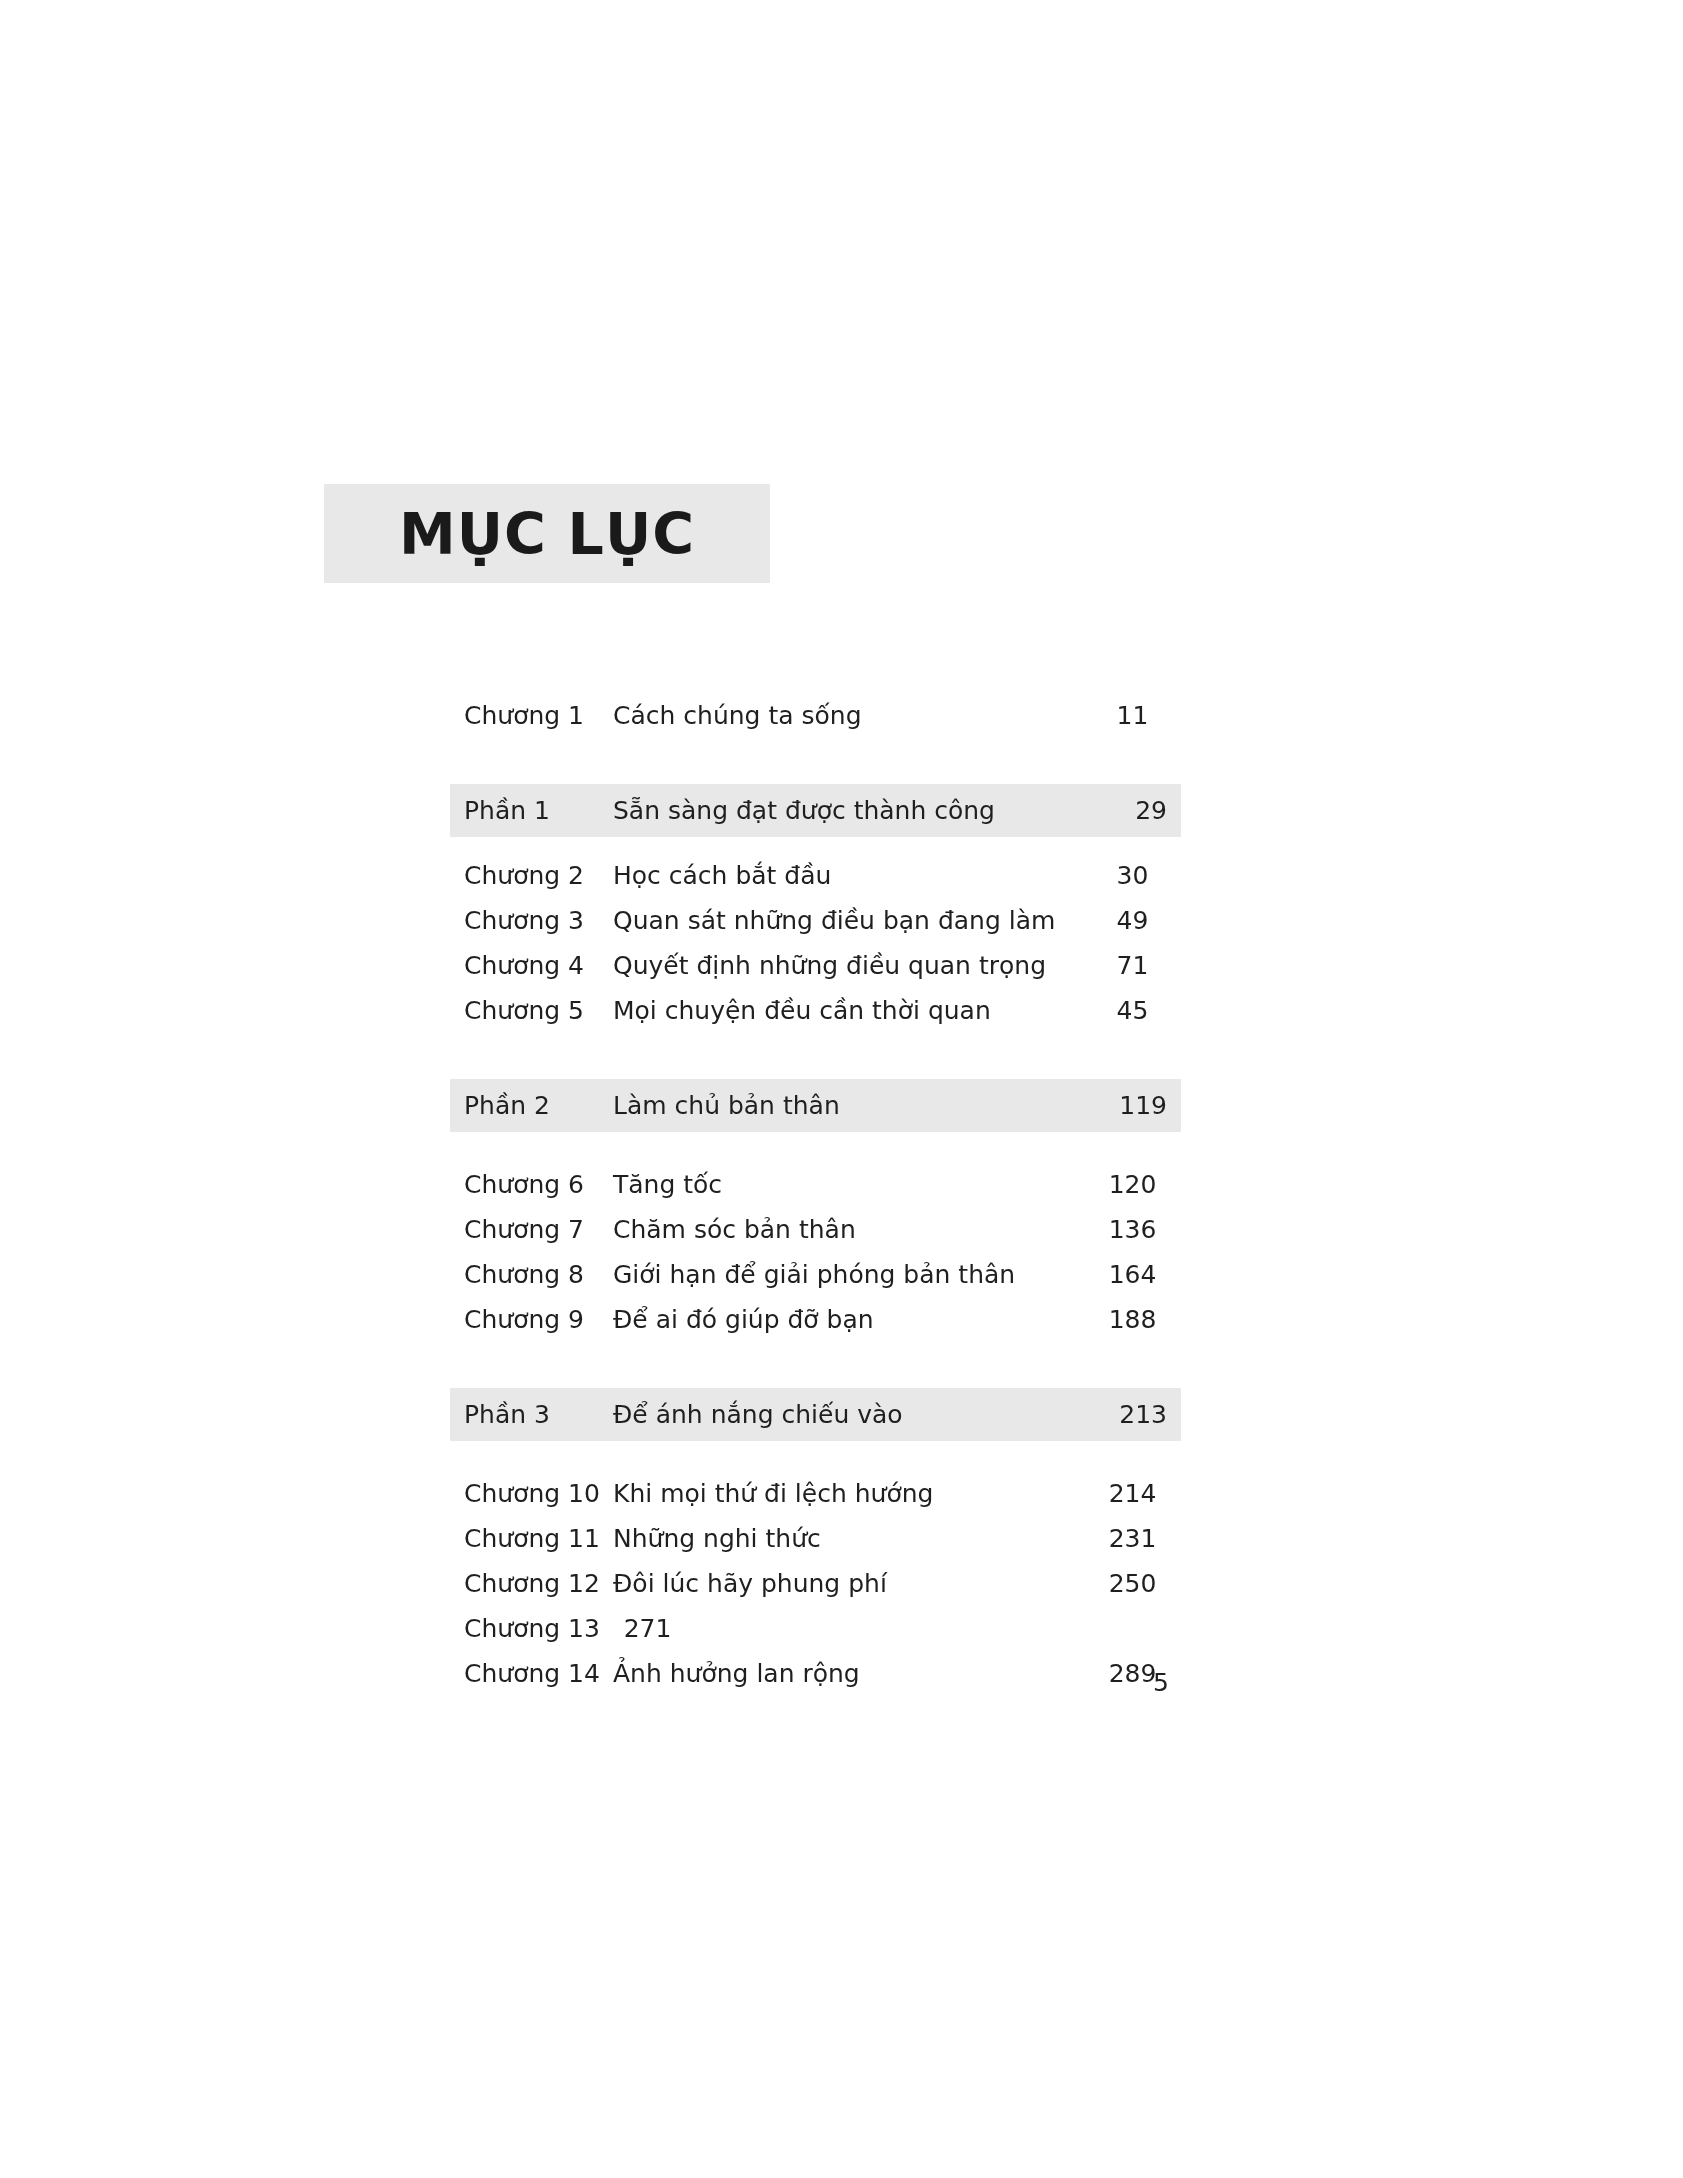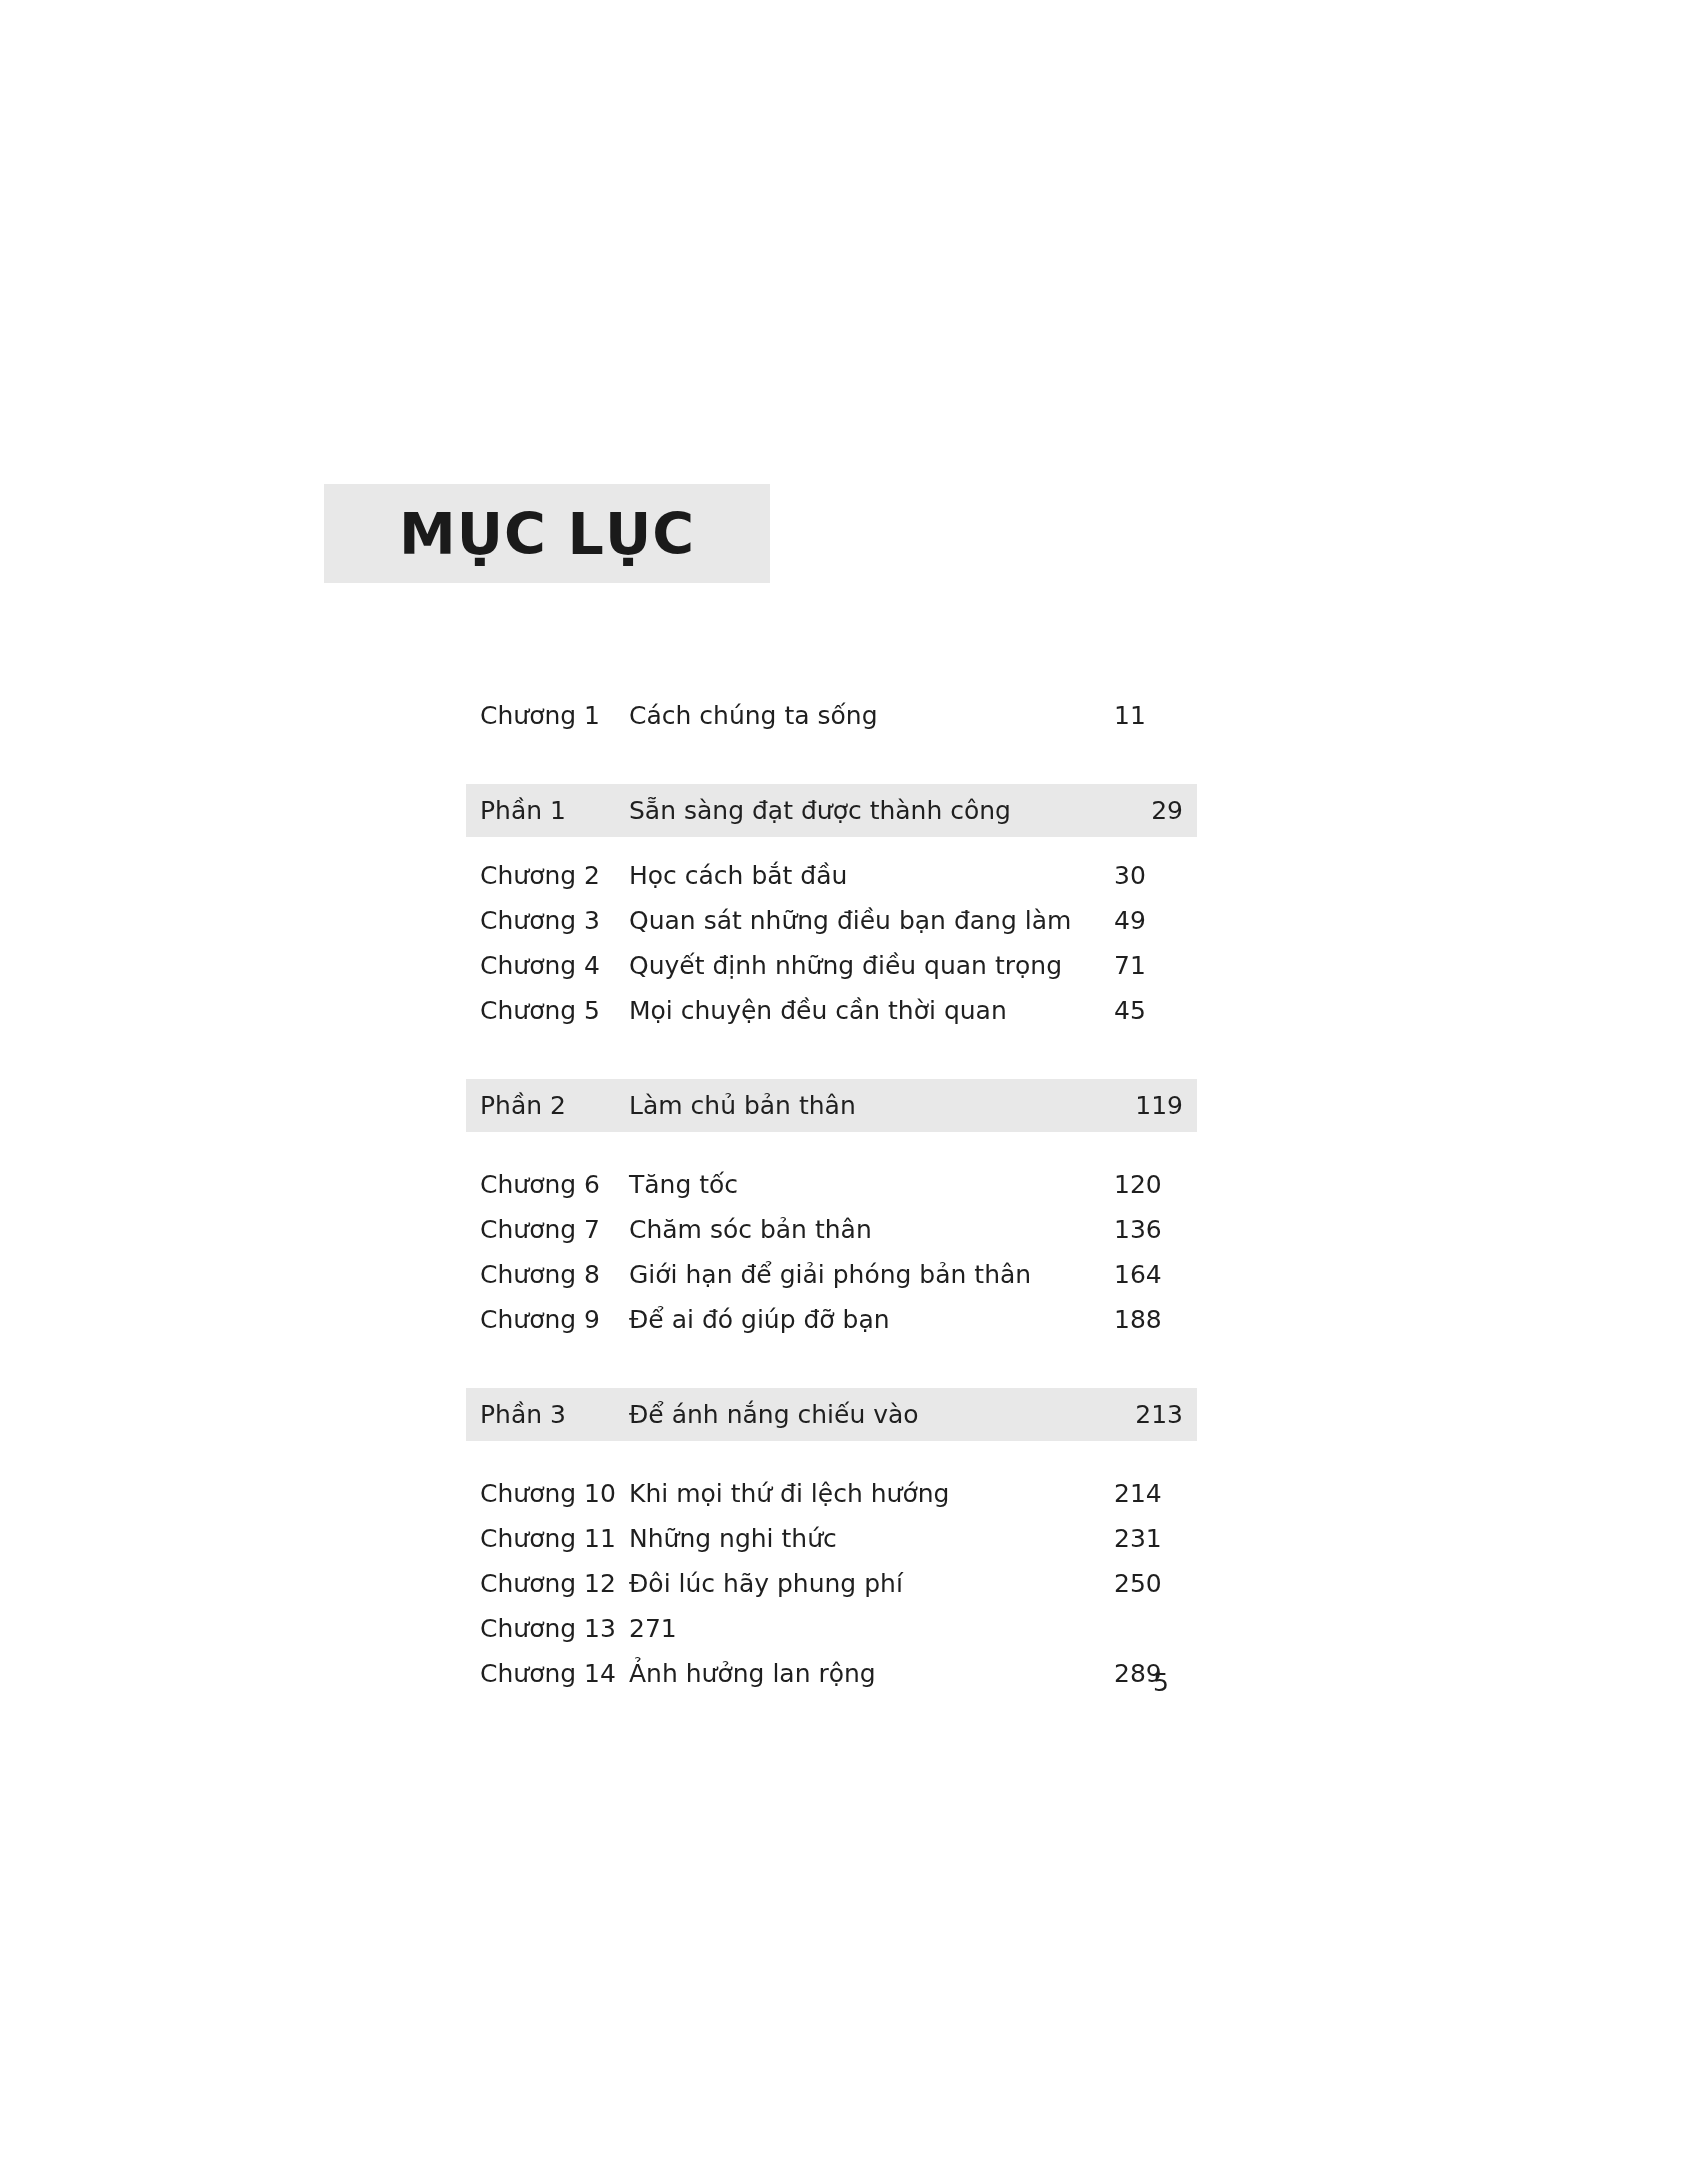--- a/index.html
+++ b/index.html
@@ -42,7 +42,7 @@
   }
   .toc {
     position: absolute;
-    left: 480px;
+    left: 464px;
     top: 693px;
     width: 703px;
   }

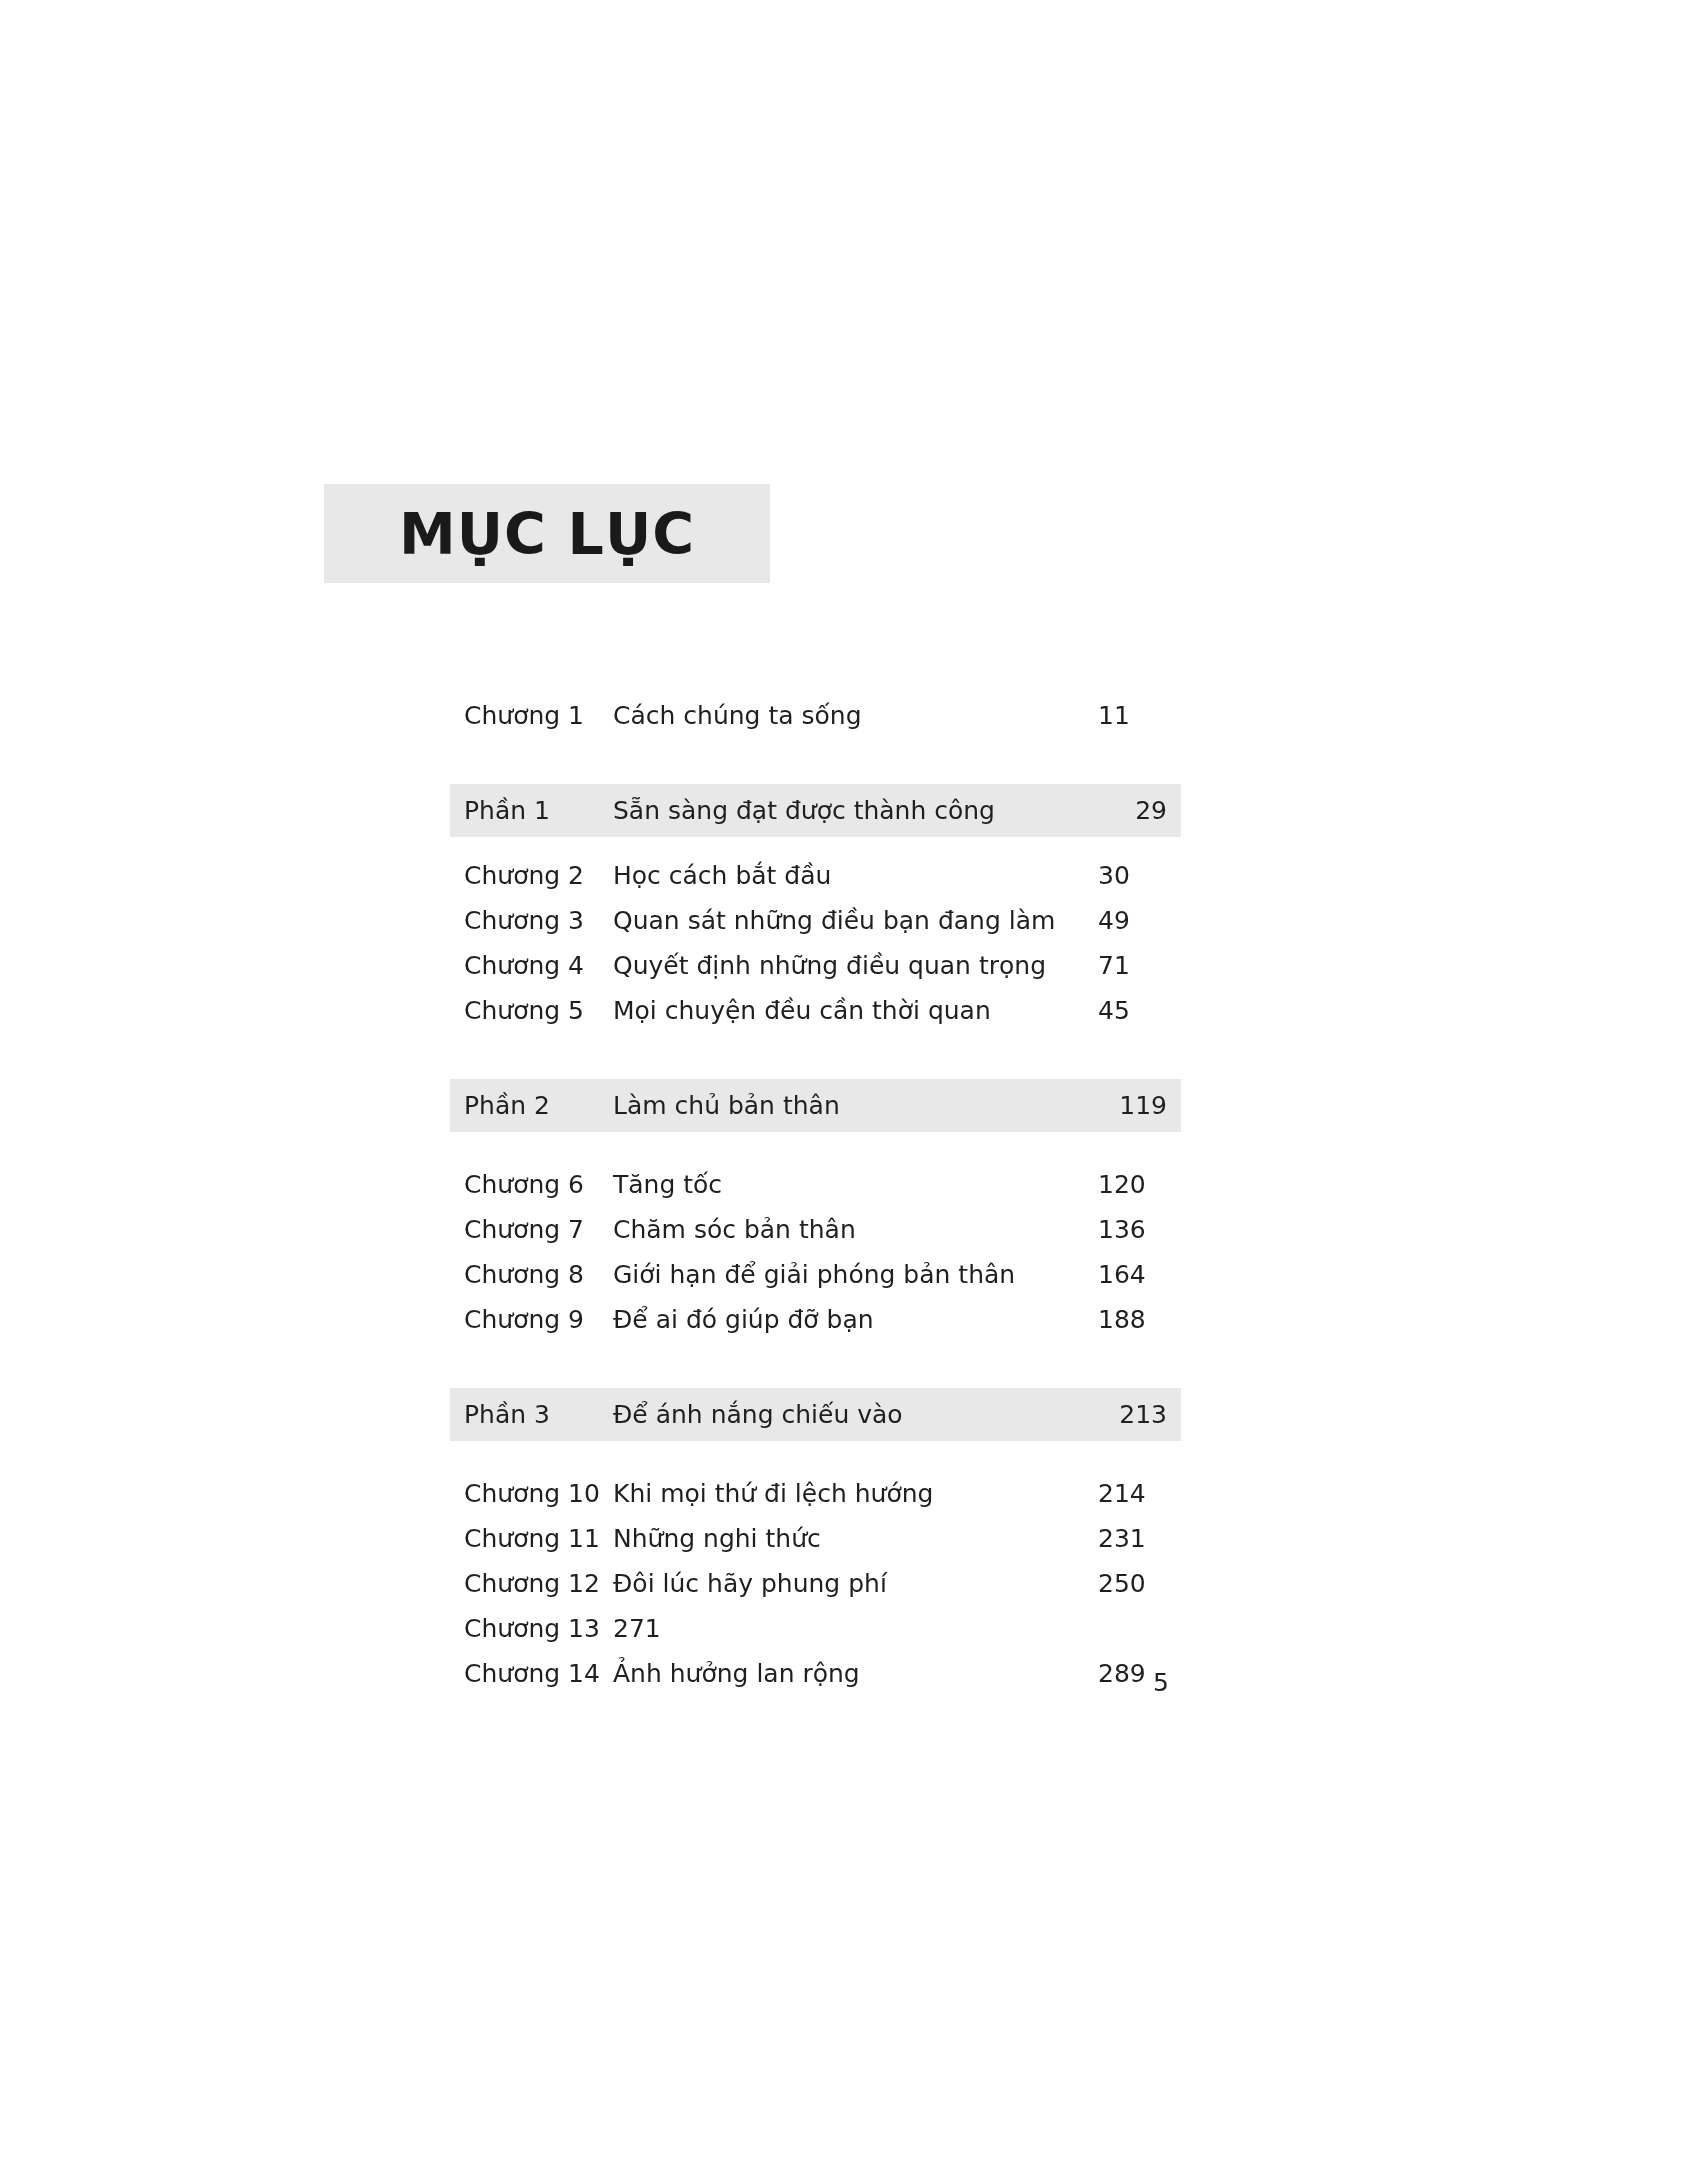--- a/index.html
+++ b/index.html
@@ -65,7 +65,7 @@
   .row .col-right {
     width: 69px;
     flex: 0 0 69px;
-    text-align: left;
+    text-align: center;
   }
   .part-row {
     background: #e8e8e8;

